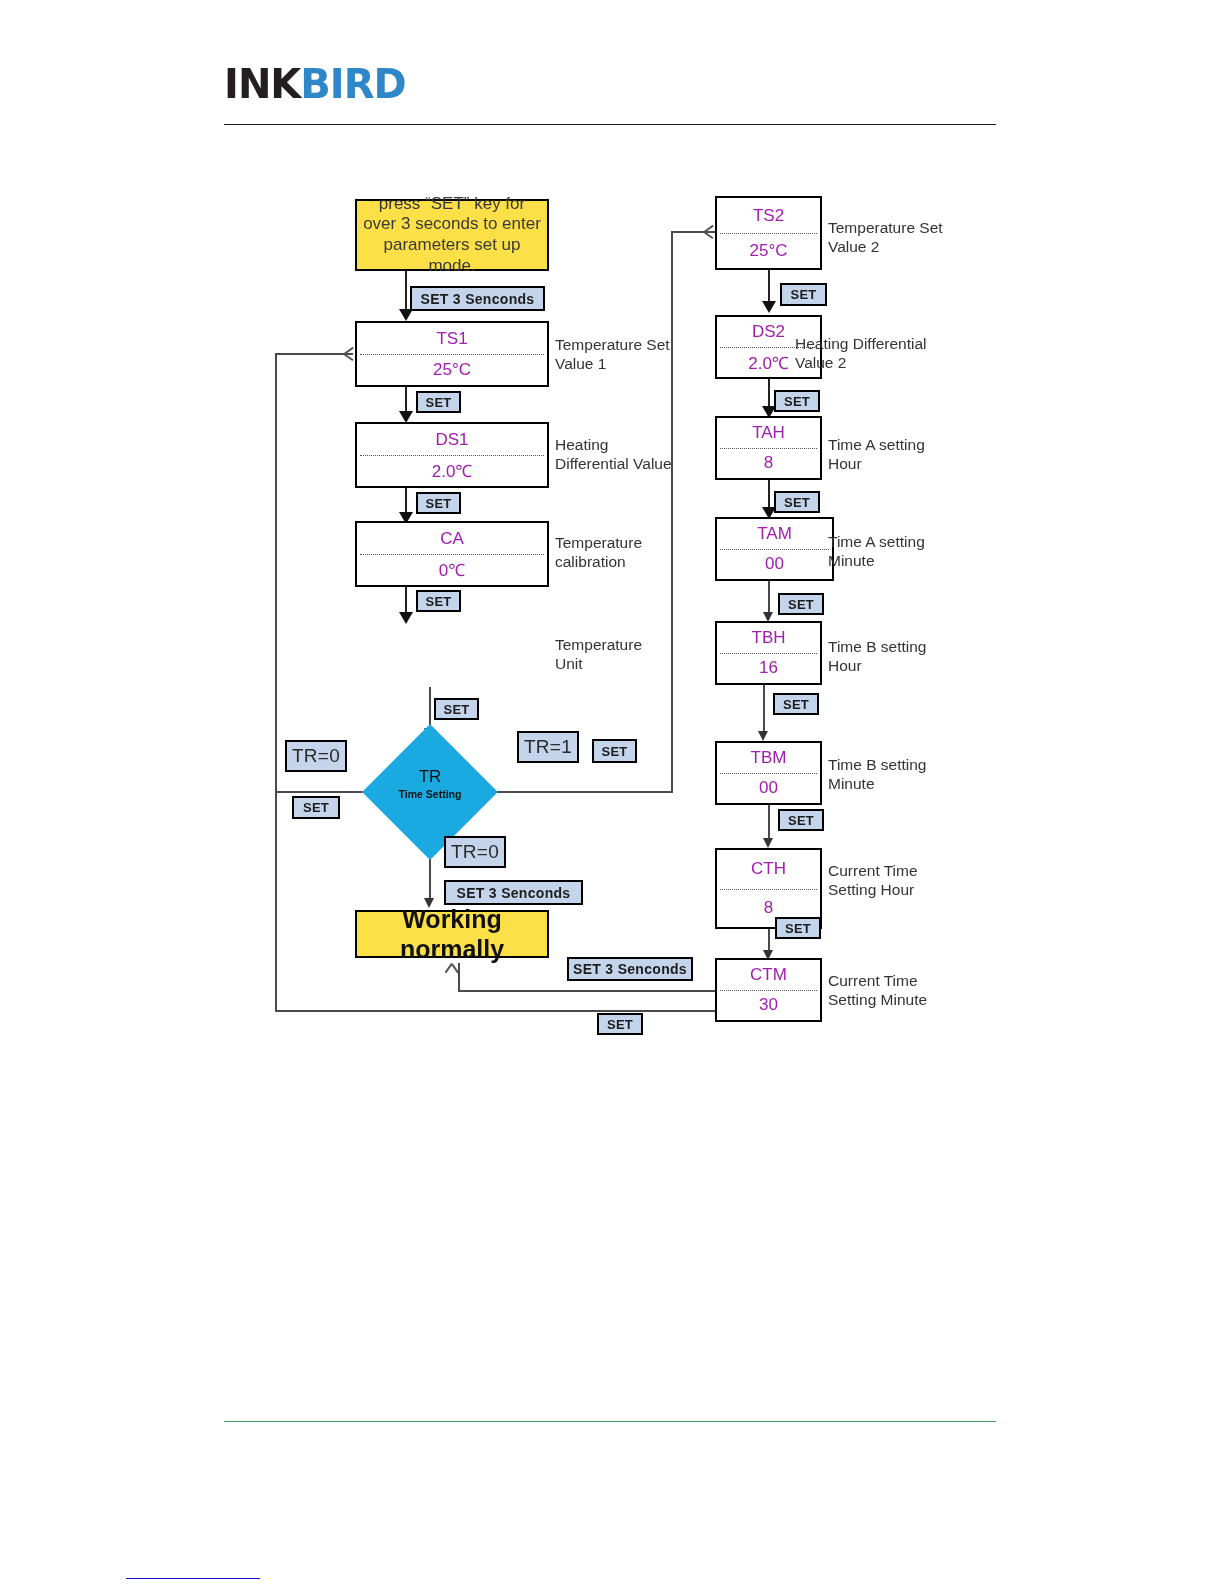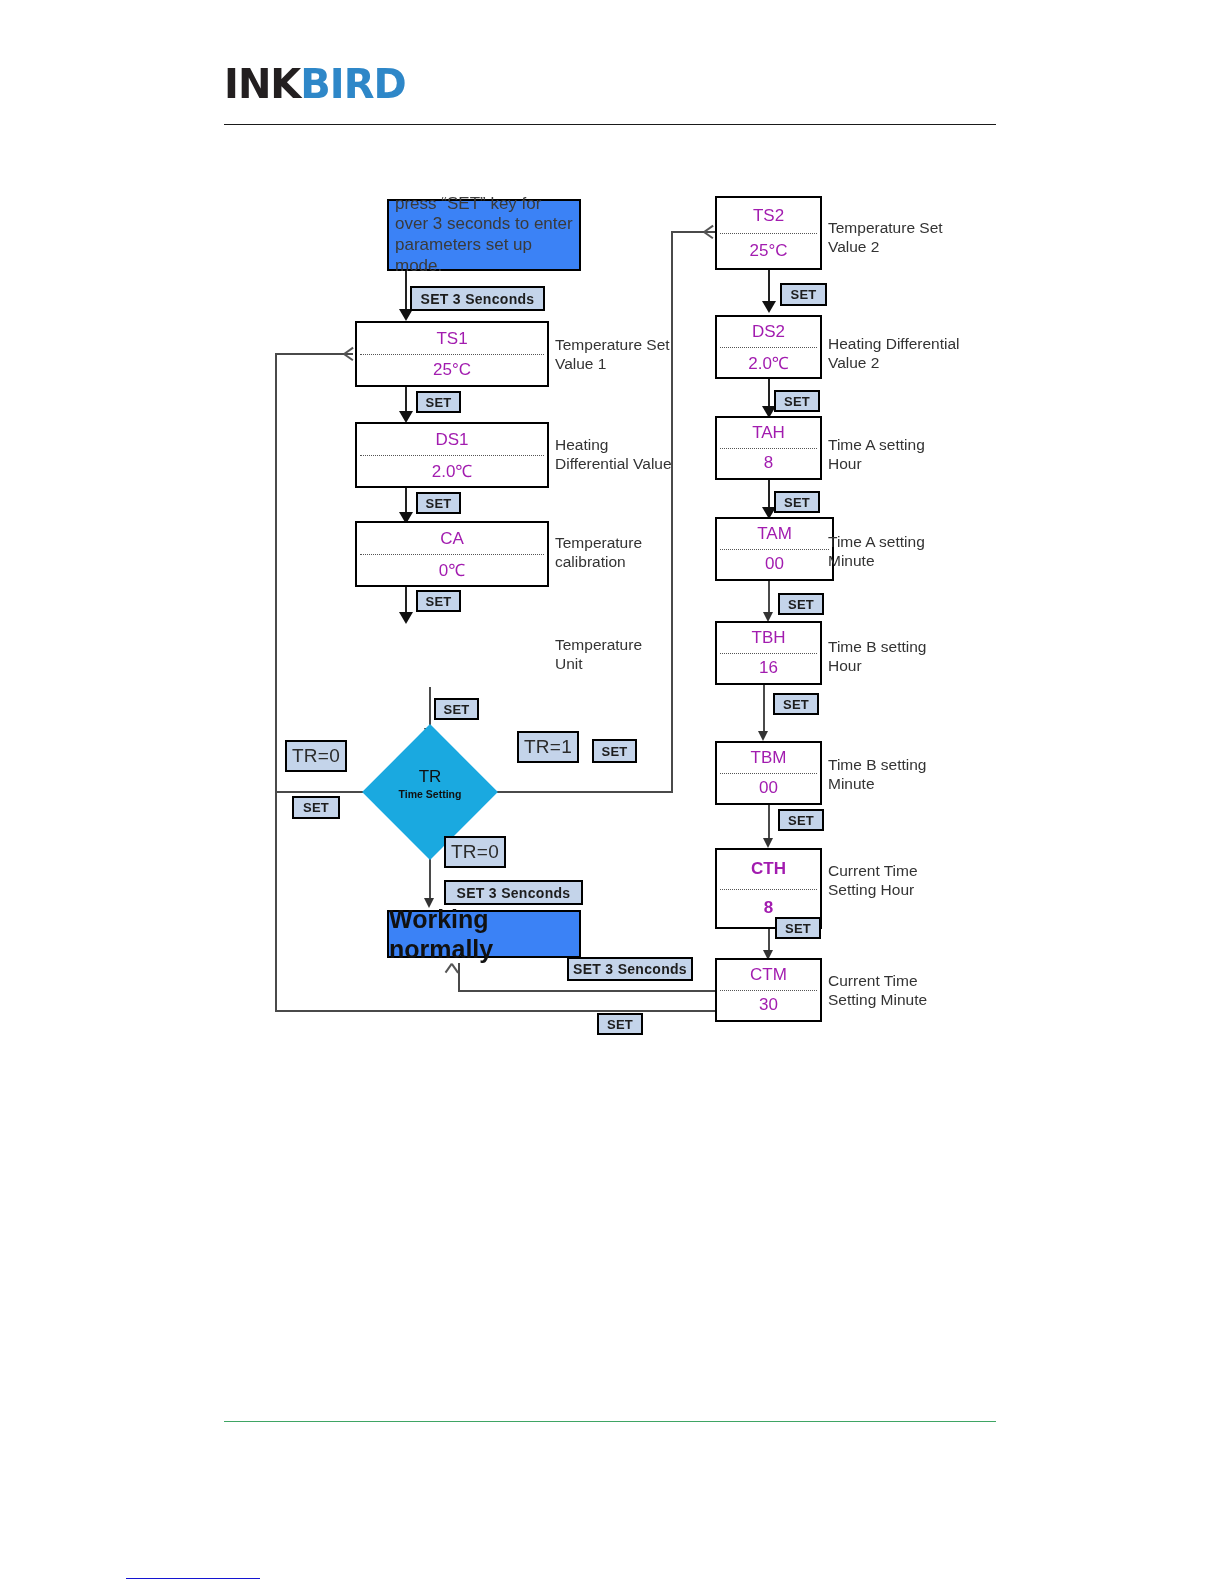--- a/index.html
+++ b/index.html
@@ -63,12 +63,11 @@
   
   .textbox{
     position:absolute;box-sizing:border-box;
-    border:2.2px solid #000;background:#3b82f6;
+    border:2.2px solid #000;background:#fde047;
     display:flex;align-items:center;justify-content:center;
-    text-align:left;line-height:1.22;
+    text-align:center;line-height:1.22;
     color:#3a3a3a;font-size:17px;
     z-index:3;
-    margin-left:32px;
   }
   .textbox.bold{font-weight:bold;color:#111;font-size:25px;}
 

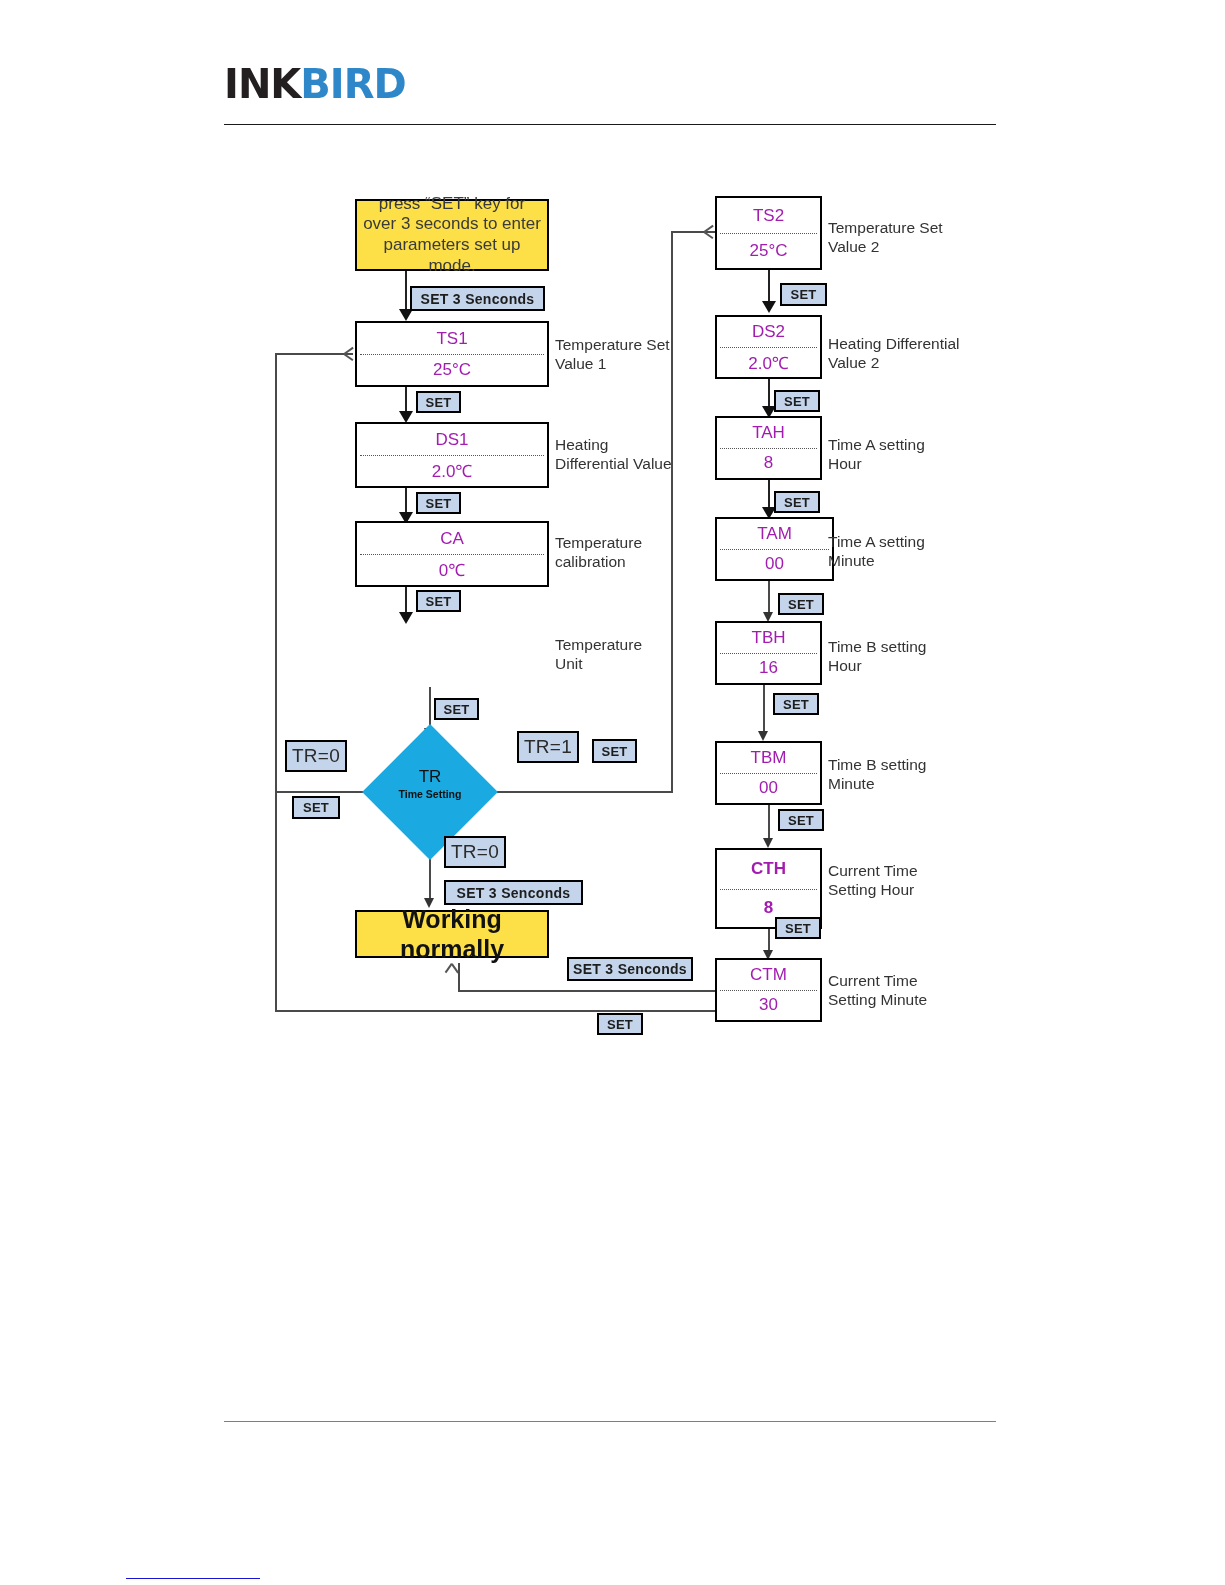--- a/index.html
+++ b/index.html
@@ -229,7 +229,7 @@
       <div class="divider"></div>
       <div class="bot">2.0℃</div>
     </div>
-    <div class="note" style="left:828px;top:334px;">Heating Differential
+    <div class="note" style="left:795px;top:334px;">Heating Differential
 Value 2</div>
 
     <div class="ln v dark" style="left:768px;top:379px;height:31px;"></div>

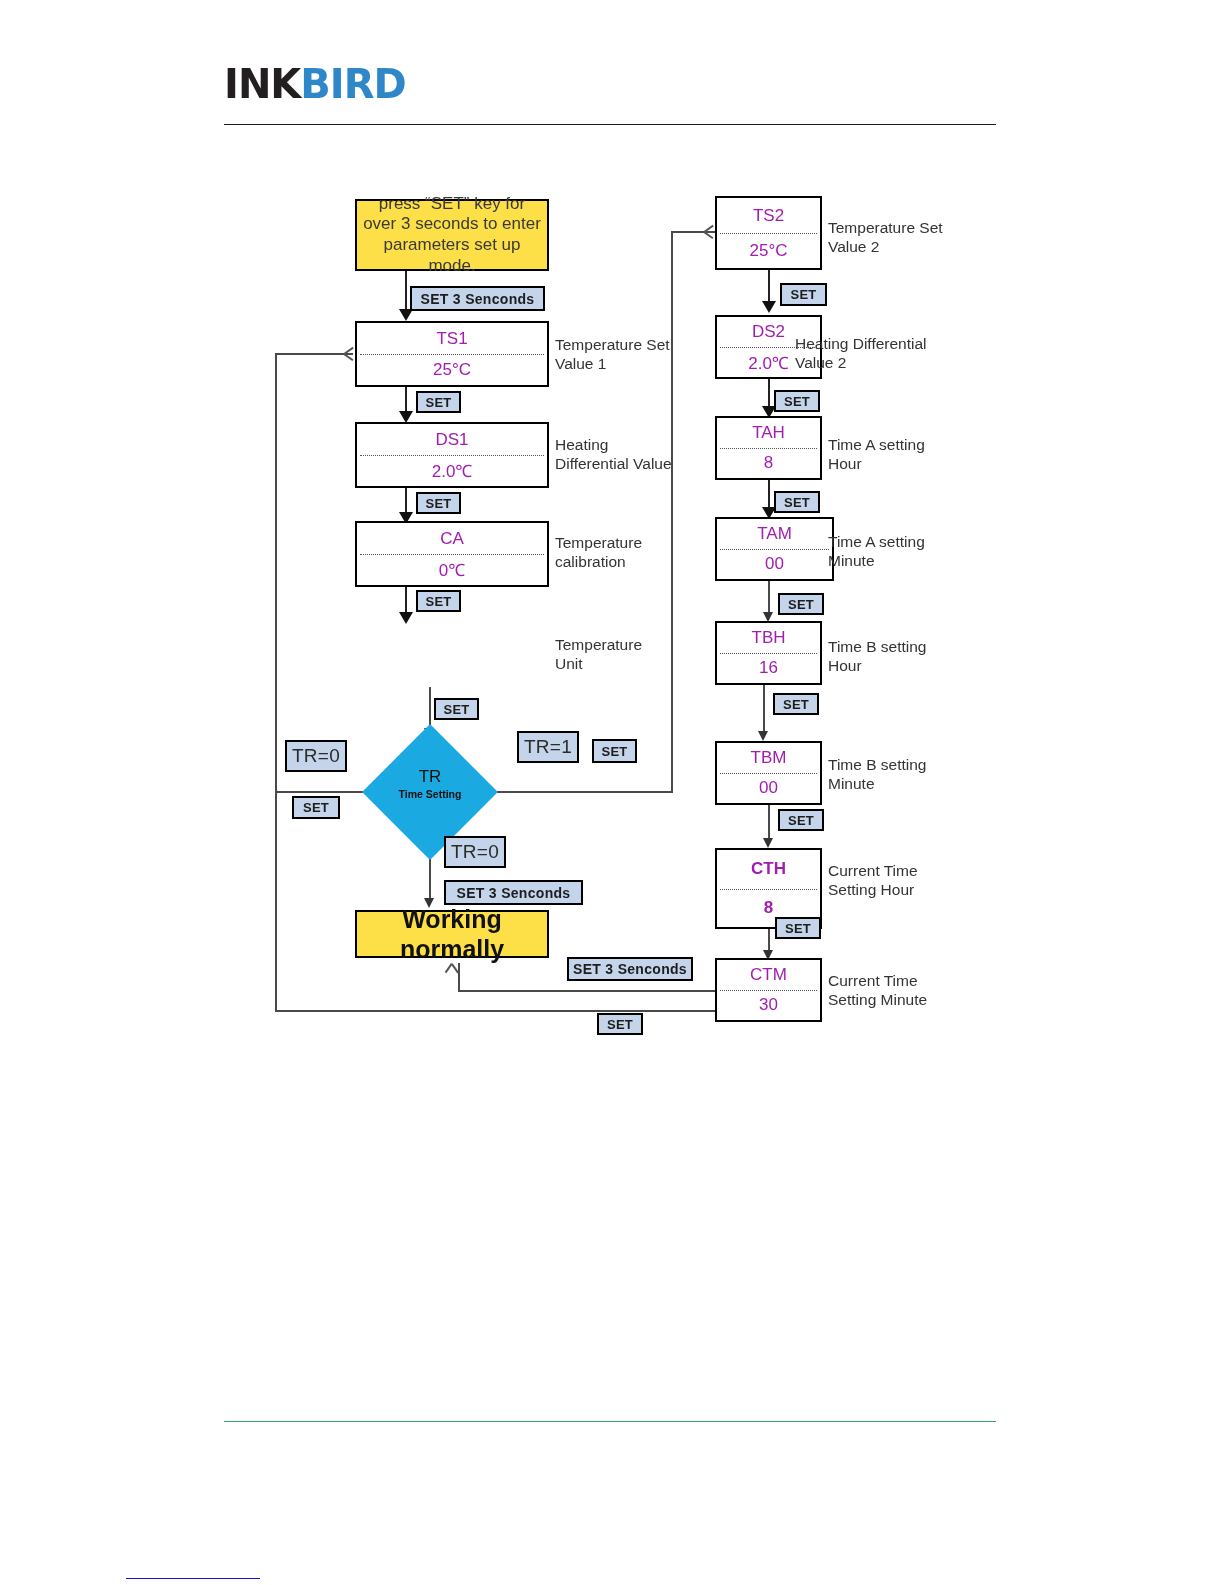--- a/index.html
+++ b/index.html
@@ -284,7 +284,7 @@
     <div class="arrow down" style="left:763px;top:838px;"></div>
     <div class="chip" style="left:778px;top:809px;width:46px;height:22px;">SET</div>
 
-    <div class="node" style="left:715px;top:848px;width:107px;height:81px;font-weight:bold;">
+    <div class="node" style="left:715px;top:848px;width:107px;height:81px;">
       <div class="top">CTH</div>
       <div class="divider"></div>
       <div class="bot">8</div>

